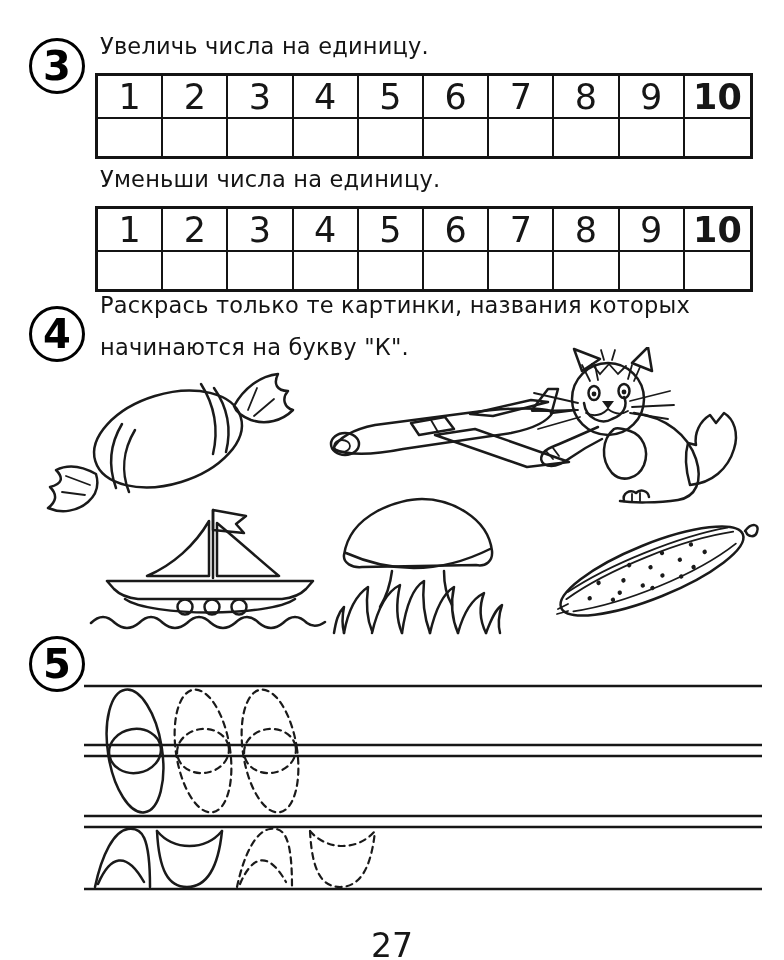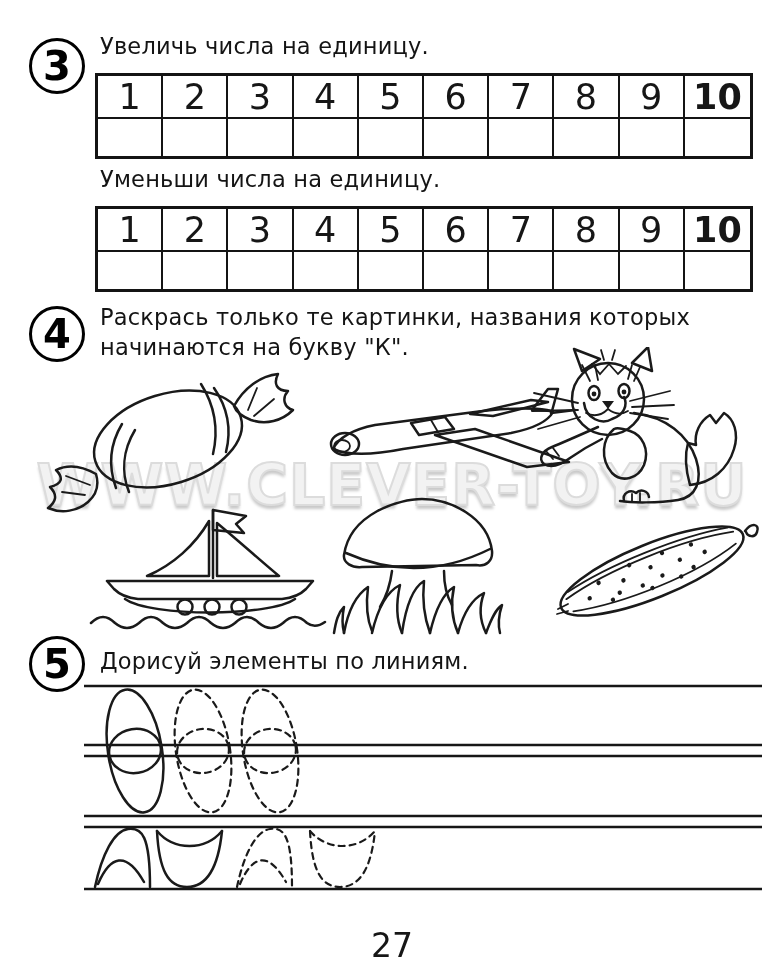--- a/index.html
+++ b/index.html
@@ -94,7 +94,7 @@
   <div class="badge" style="left:29px;top:306px;">
     <span>4</span>
   </div>
-  <div class="instr" style="left:100px;top:304px;">Раскрась только те картинки, названия которых</div>
+  <div class="instr" style="left:100px;top:292px;">Раскрась только те картинки, названия которых</div>
   <div class="instr" style="left:100px;top:334px;">начинаются на букву "К".</div>
 
   <div class="watermark">WWW.CLEVER-TOY.RU</div>

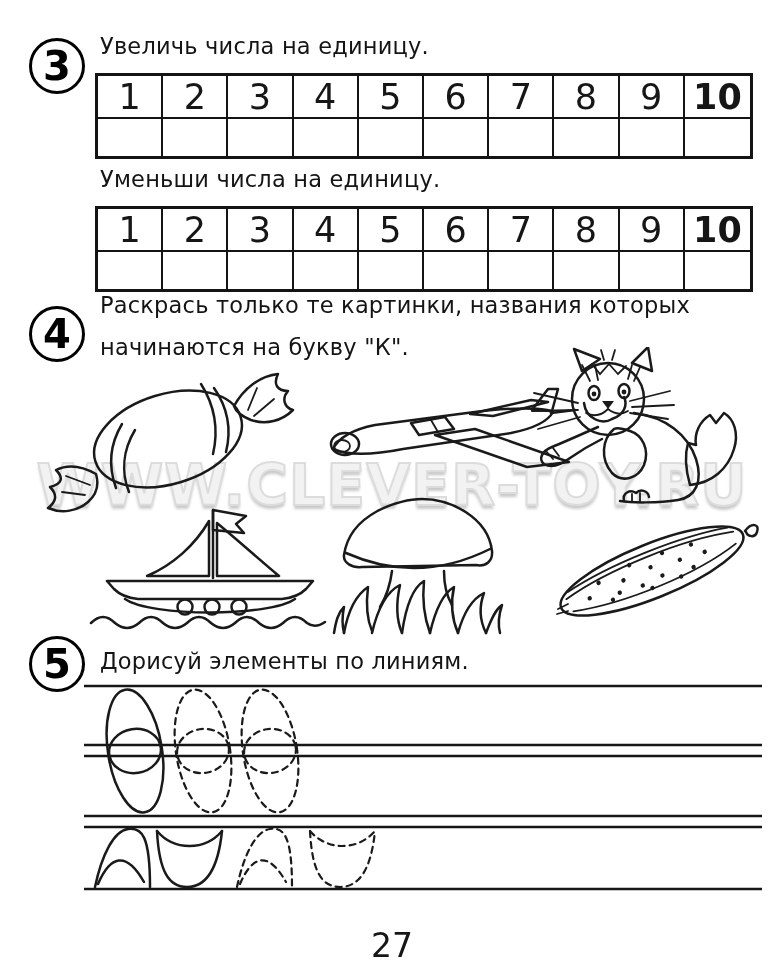--- a/index.html
+++ b/index.html
@@ -97,7 +97,6 @@
   <div class="instr" style="left:100px;top:292px;">Раскрась только те картинки, названия которых</div>
   <div class="instr" style="left:100px;top:334px;">начинаются на букву "К".</div>
 
-  <div class="watermark">WWW.CLEVER-TOY.RU</div>
 
   <div class="draw" style="left:38px;top:366px;width:265px;height:152px;">
     <svg viewBox="0 0 265 152">

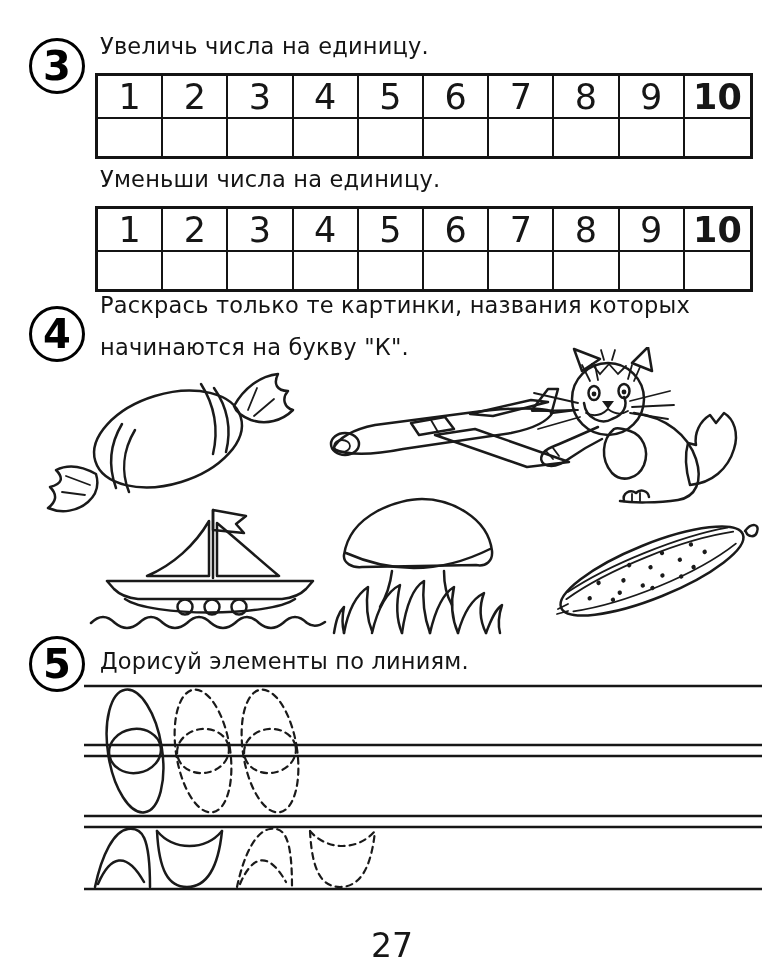--- a/index.html
+++ b/index.html
@@ -218,7 +218,6 @@
   <div class="badge" style="left:29px;top:636px;">
     <span>5</span>
   </div>
-  <div class="instr" style="left:100px;top:648px;">Дорисуй элементы по линиям.</div>
 
   <div class="practice">
     <svg viewBox="0 0 682 218">

